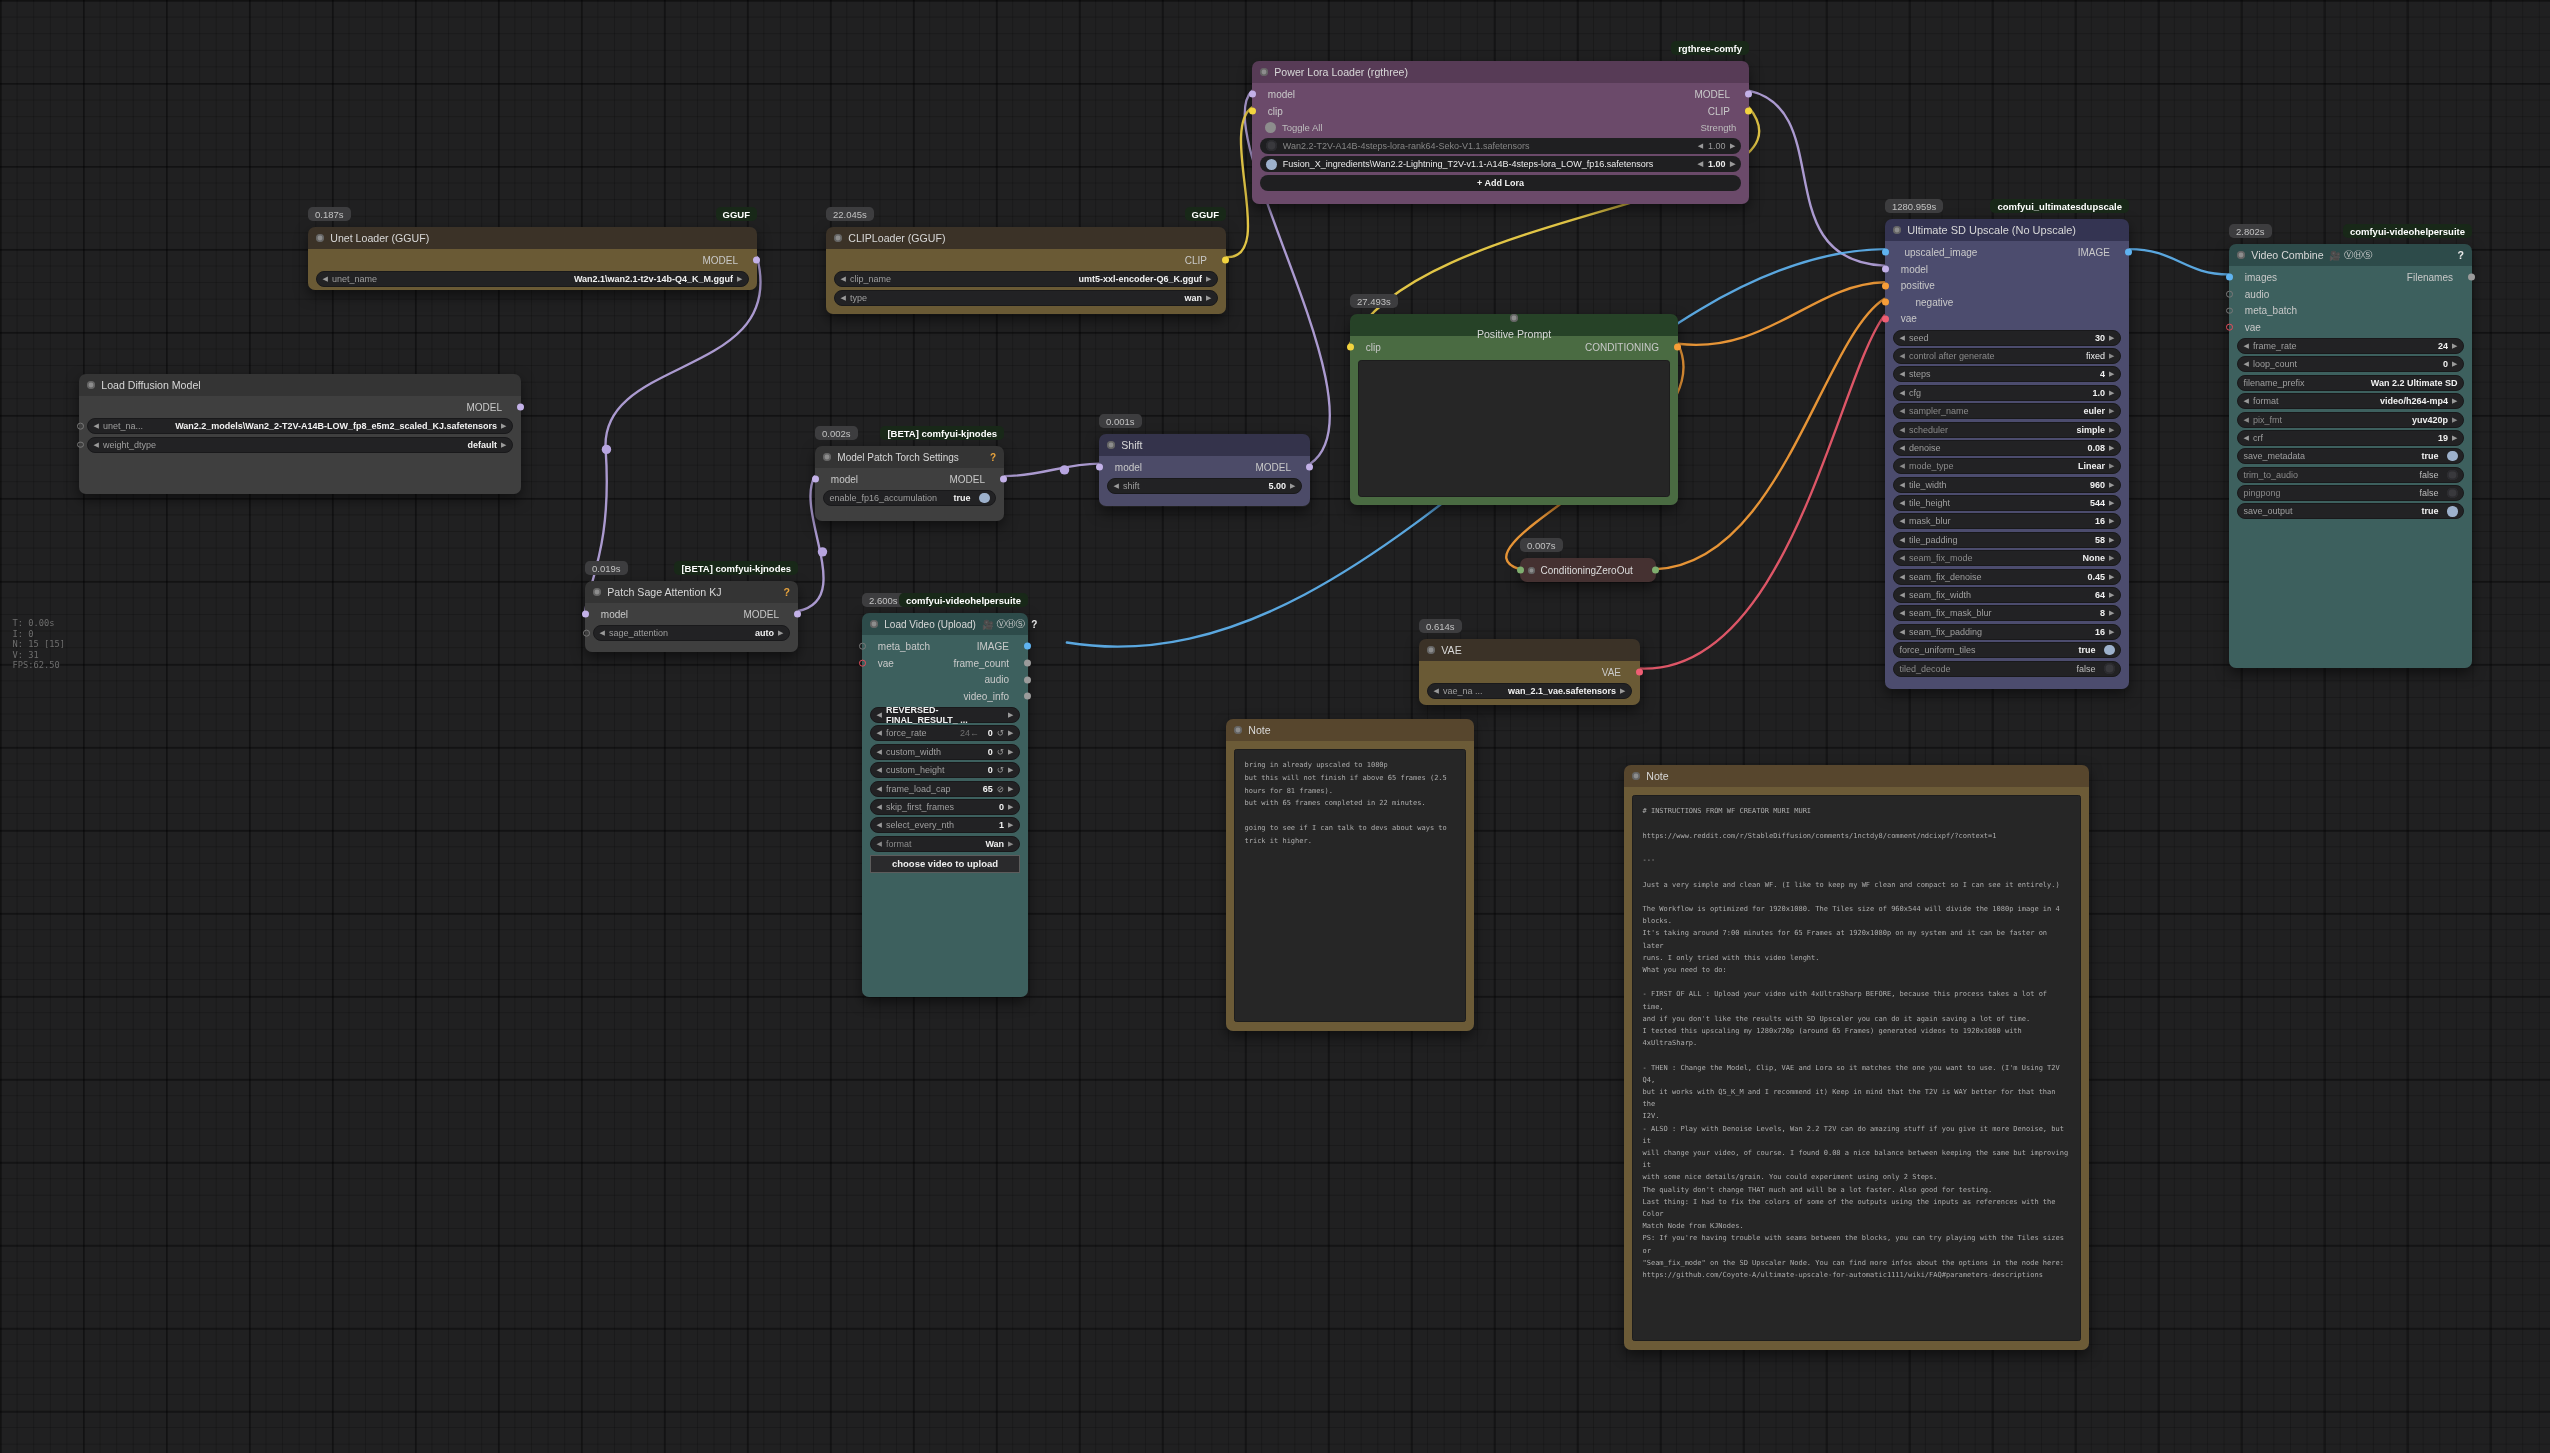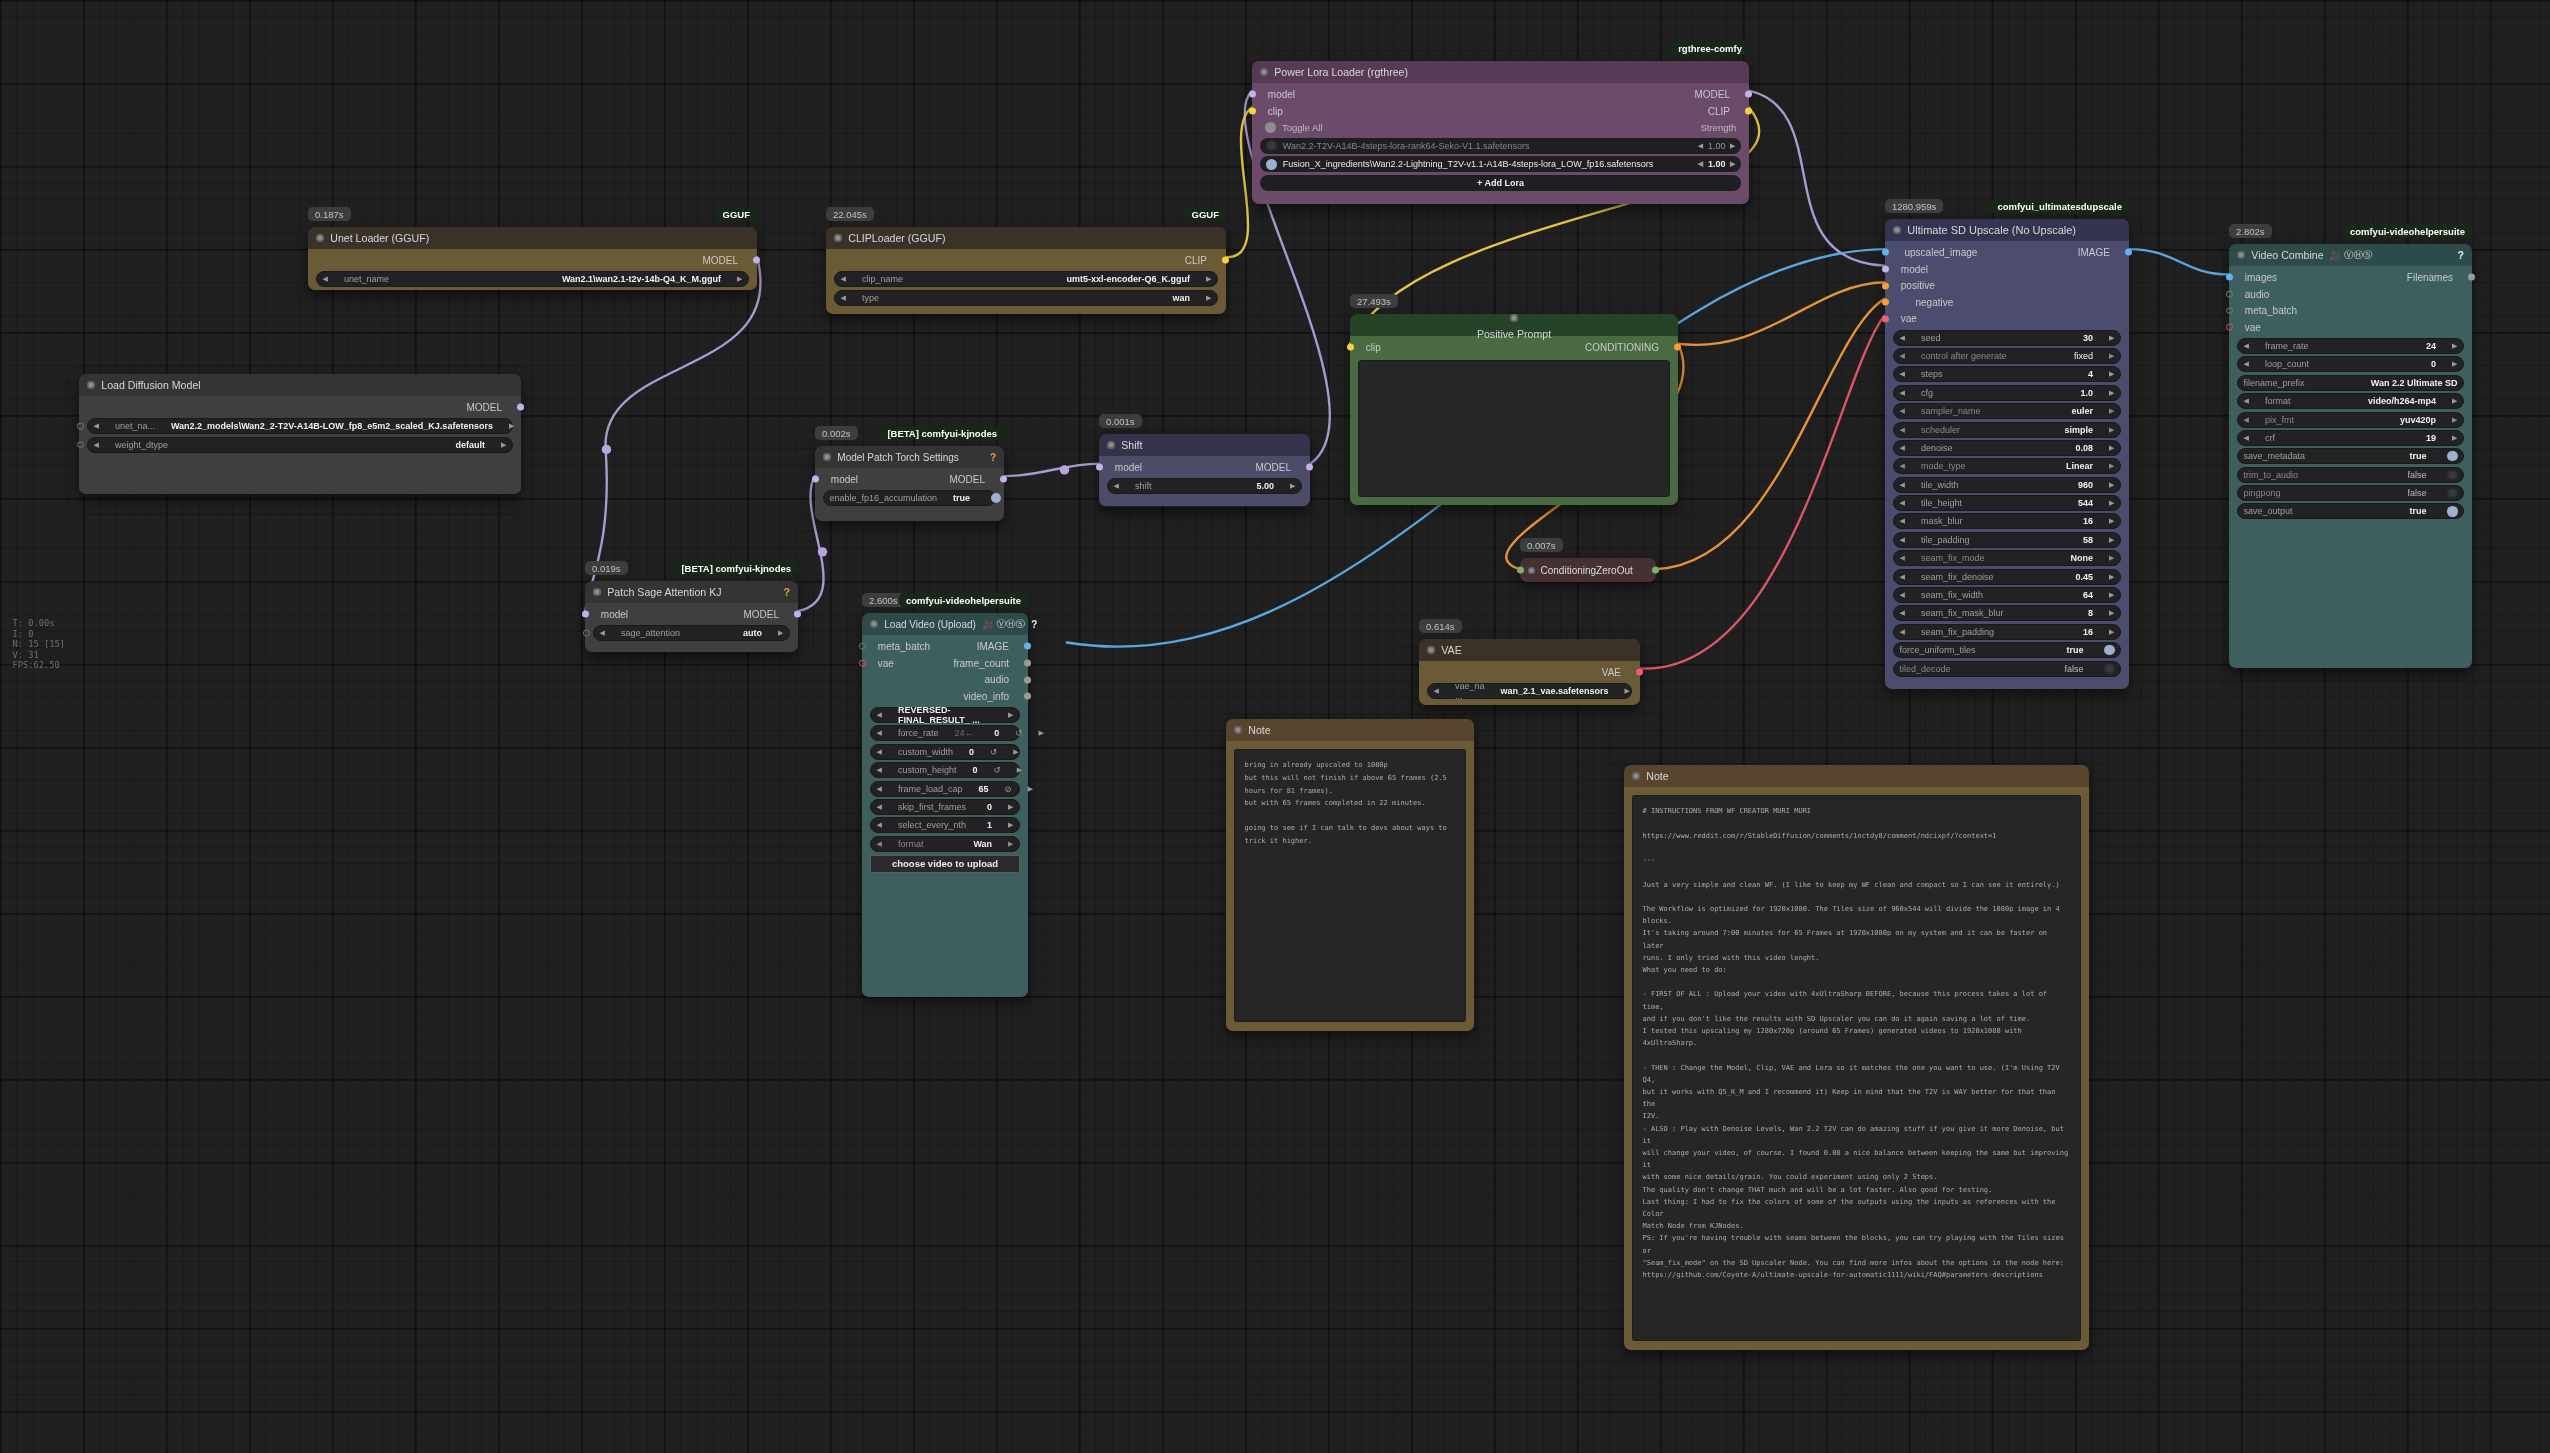--- a/index.html
+++ b/index.html
@@ -34,7 +34,7 @@
   .d-hollow{background:transparent;border:1.6px solid #777;width:4.7px;height:4.7px;}
   .d-hollow-red{background:transparent;border:1.6px solid #e14b5a;width:4.7px;height:4.7px;}
   .wid{height:14px;margin:2.4px 8px;background:#222224;border:0.8px solid #19191b;border-radius:8px;
-       display:flex;align-items:center;padding:0 5.5px;font-size:9px;color:#9f9f9f;gap:16px;position:relative;}
+       display:flex;align-items:center;padding:0 5.5px;font-size:9px;color:#9f9f9f;gap:4px;position:relative;}
   .wa{color:#9a9a9a;font-size:7px;flex:none;}
   .wval{color:#f2f2f2;font-weight:700;margin-left:auto;white-space:nowrap;}
   .ghost{color:#6f6f6f;margin-left:auto;} .ghost+ .wval{margin-left:4.7px;}

